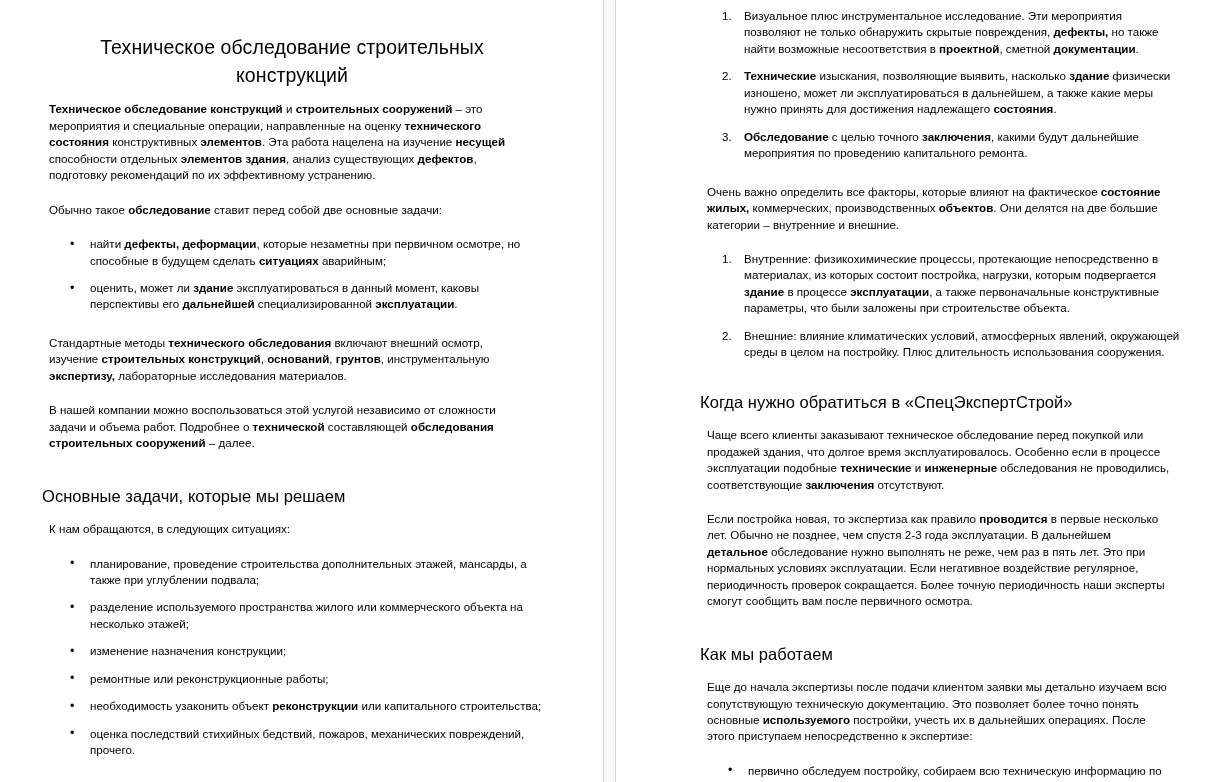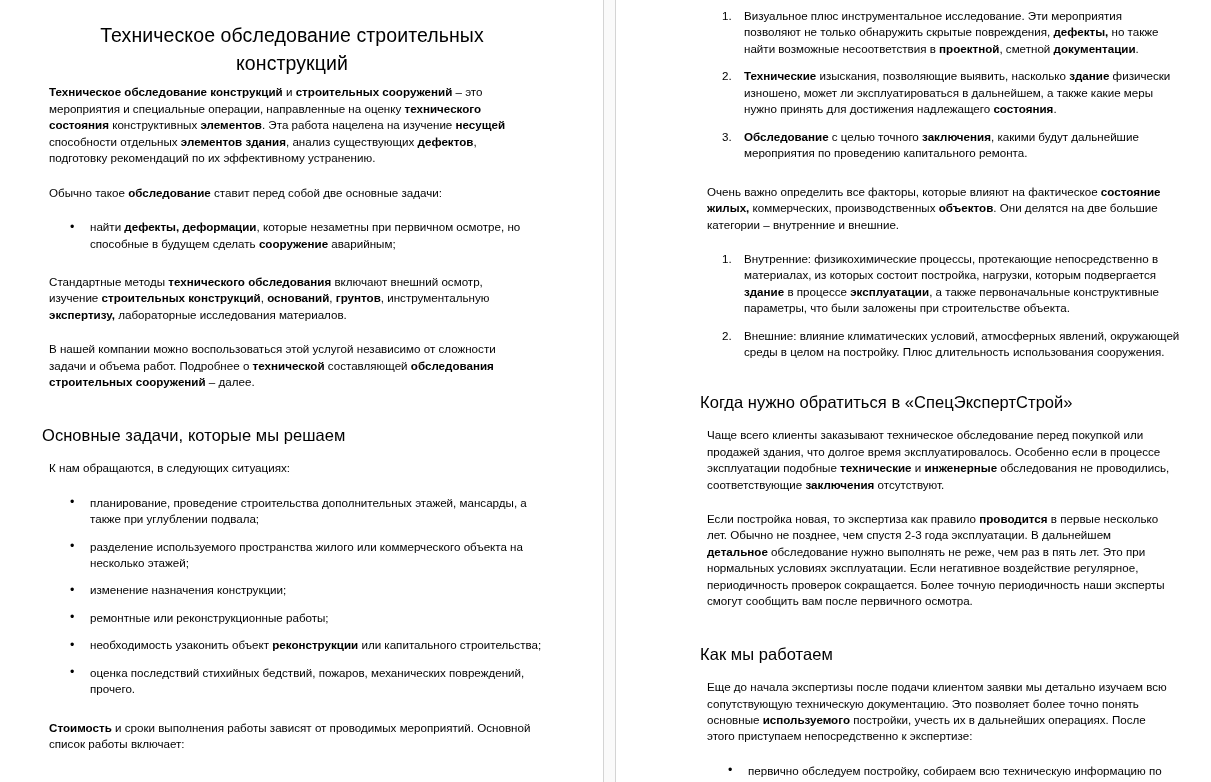--- a/index.html
+++ b/index.html
@@ -55,7 +55,7 @@
     color: #000;
     text-align: center;
     line-height: 1.42;
-    margin: 0;
+    margin: 12px;
     padding: 22px 6px 0 6px;
     letter-spacing: 0.1px;
   }

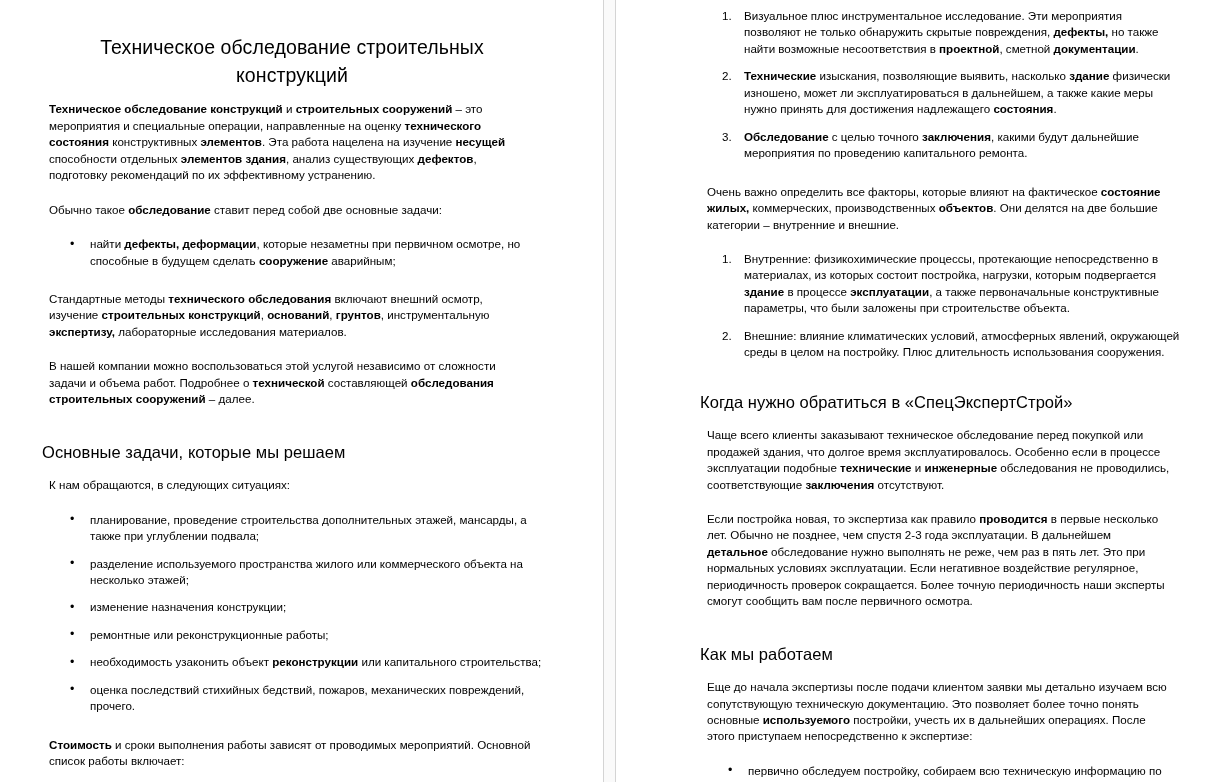--- a/index.html
+++ b/index.html
@@ -133,7 +133,7 @@
       <p class="para">Обычно такое <b>обследование</b> ставит перед собой две основные задачи:</p>
 
       <ul class="blist">
-          <li>найти <b>дефекты, деформации</b>, которые незаметны при первичном осмотре, но способные в будущем сделать <b>сооружение</b> аварийным;</li>
+          <li>найти <b>дефекты, деформации</b>, которые незаметны при первичном осмотре, но способные в будущем сделать <b>ситуациях</b> аварийным;</li>
         </ul>
 
       <p class="para">Стандартные методы <b>технического обследования</b> включают внешний осмотр, изучение <b>строительных конструкций</b>, <b>оснований</b>, <b>грунтов</b>, инструментальную <b>экспертизу,</b> лабораторные исследования материалов.</p>

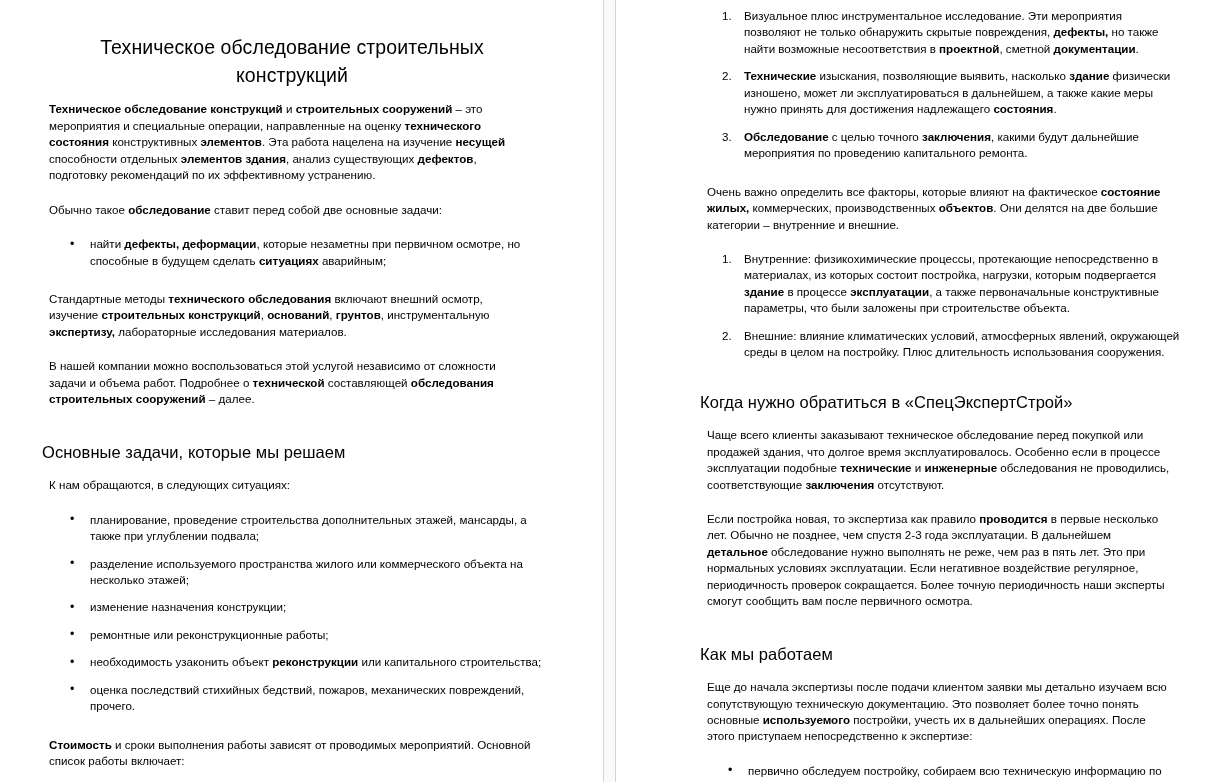--- a/index.html
+++ b/index.html
@@ -134,6 +134,7 @@
 
       <ul class="blist">
           <li>найти <b>дефекты, деформации</b>, которые незаметны при первичном осмотре, но способные в будущем сделать <b>ситуациях</b> аварийным;</li>
+          <li>оценить, может ли <b>здание</b> эксплуатироваться в данный момент, каковы перспективы его <b>дальнейшей</b> специализированной <b>эксплуатации</b>.</li>
         </ul>
 
       <p class="para">Стандартные методы <b>технического обследования</b> включают внешний осмотр, изучение <b>строительных конструкций</b>, <b>оснований</b>, <b>грунтов</b>, инструментальную <b>экспертизу,</b> лабораторные исследования материалов.</p>

